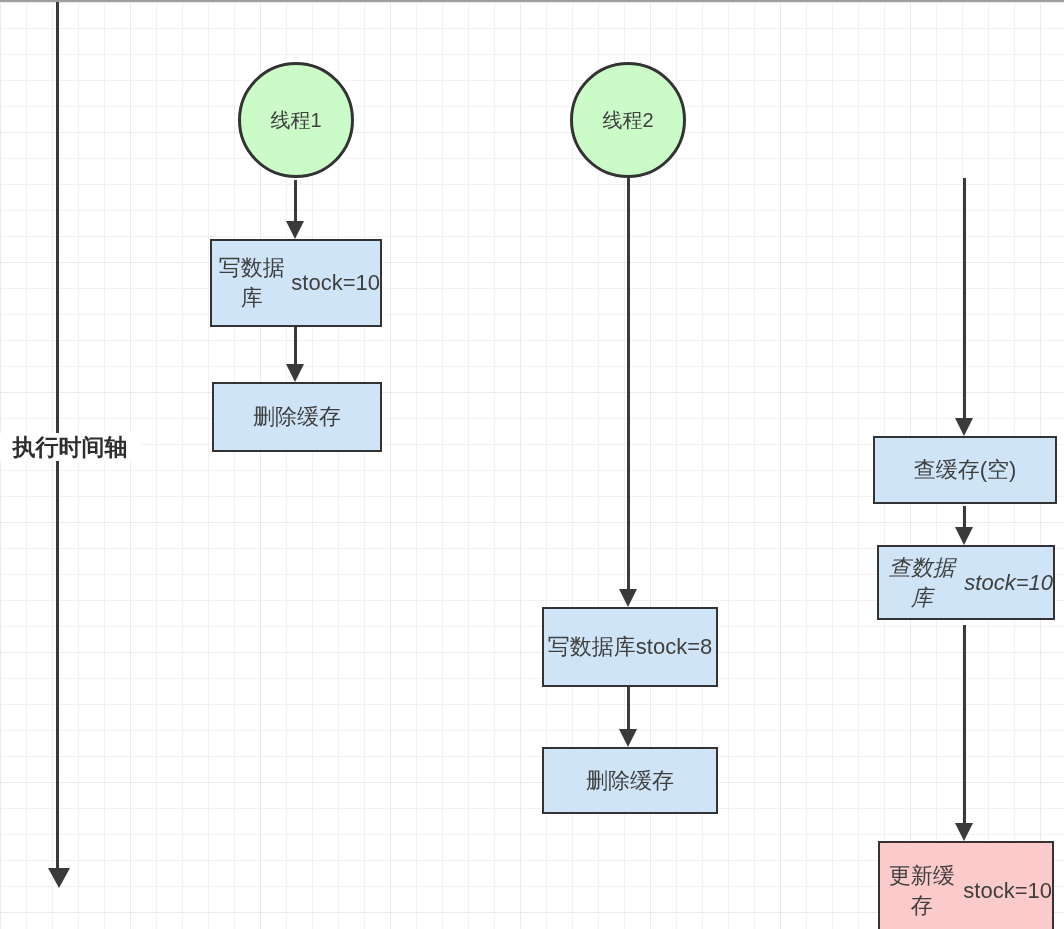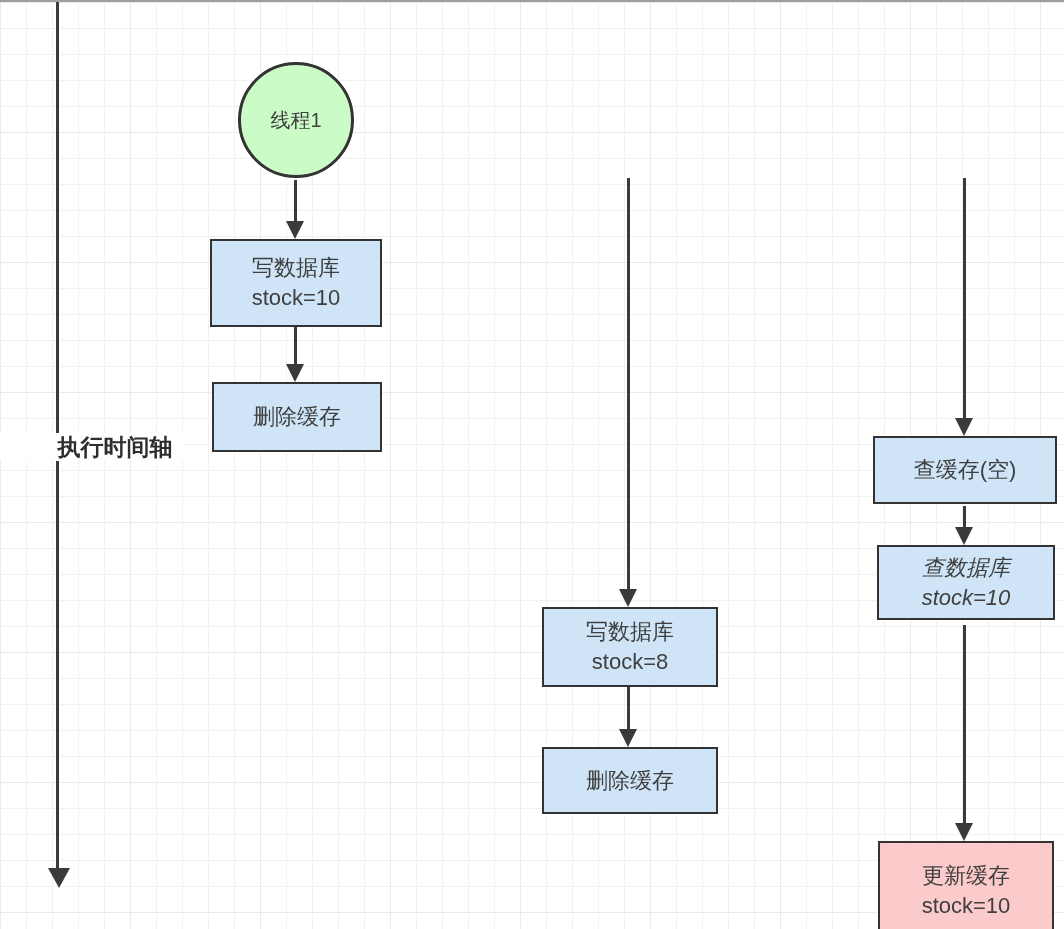--- a/index.html
+++ b/index.html
@@ -98,6 +98,9 @@
     <span>删除缓存</span>
   </div>
 
+  <div class="circle c2">
+    <span>线程2</span>
+  </div>
   <div class="vline t2a1"></div>
   <div class="ahead h-t2a1"></div>
   <div class="box t2b1">

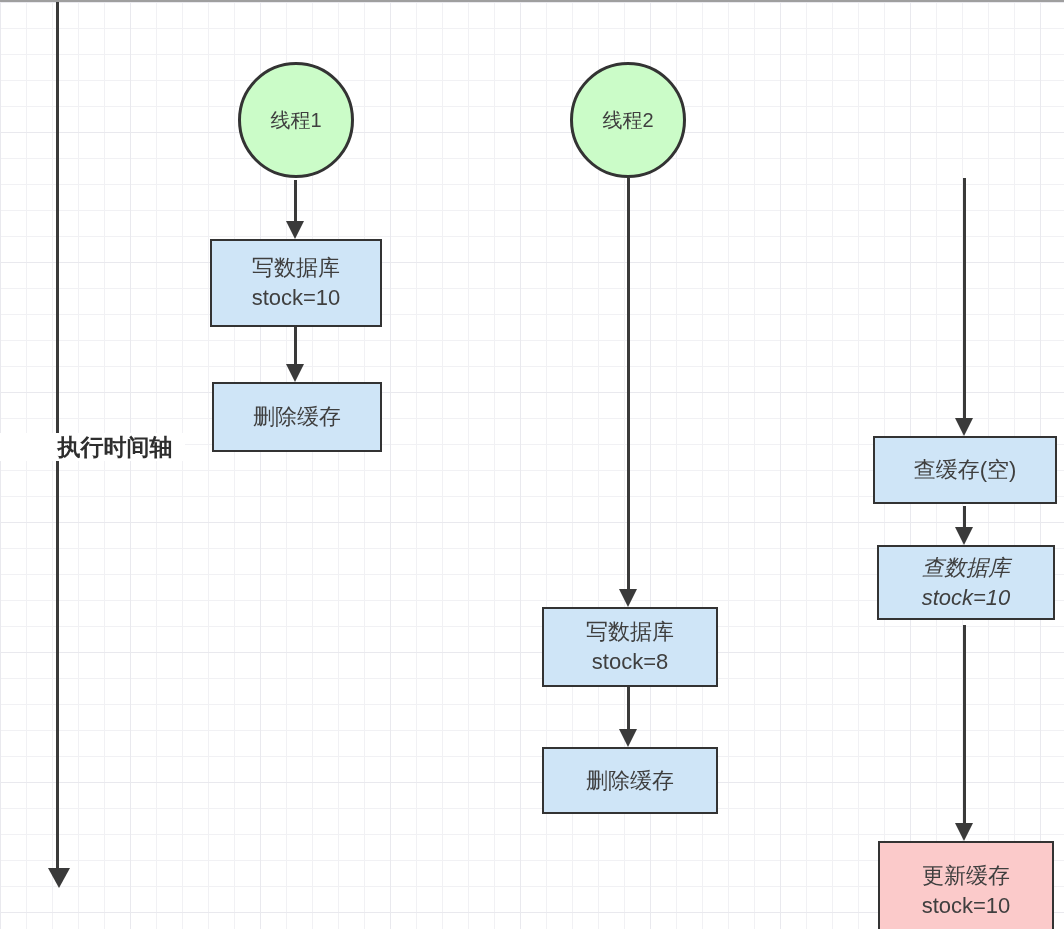--- a/index.html
+++ b/index.html
@@ -46,7 +46,7 @@
   
   .box{
     position:absolute;background:#cfe5f7;border:2px solid #333333;box-sizing:border-box;
-    display:flex;flex-direction:column;align-items:center;justify-content:center;
+    display:flex;flex-direction:row;align-items:center;justify-content:center;
     font-size:22px;line-height:30px;color:#3f3f3f;text-align:center;
   }
   .box.pink{background:#fbcaca;}

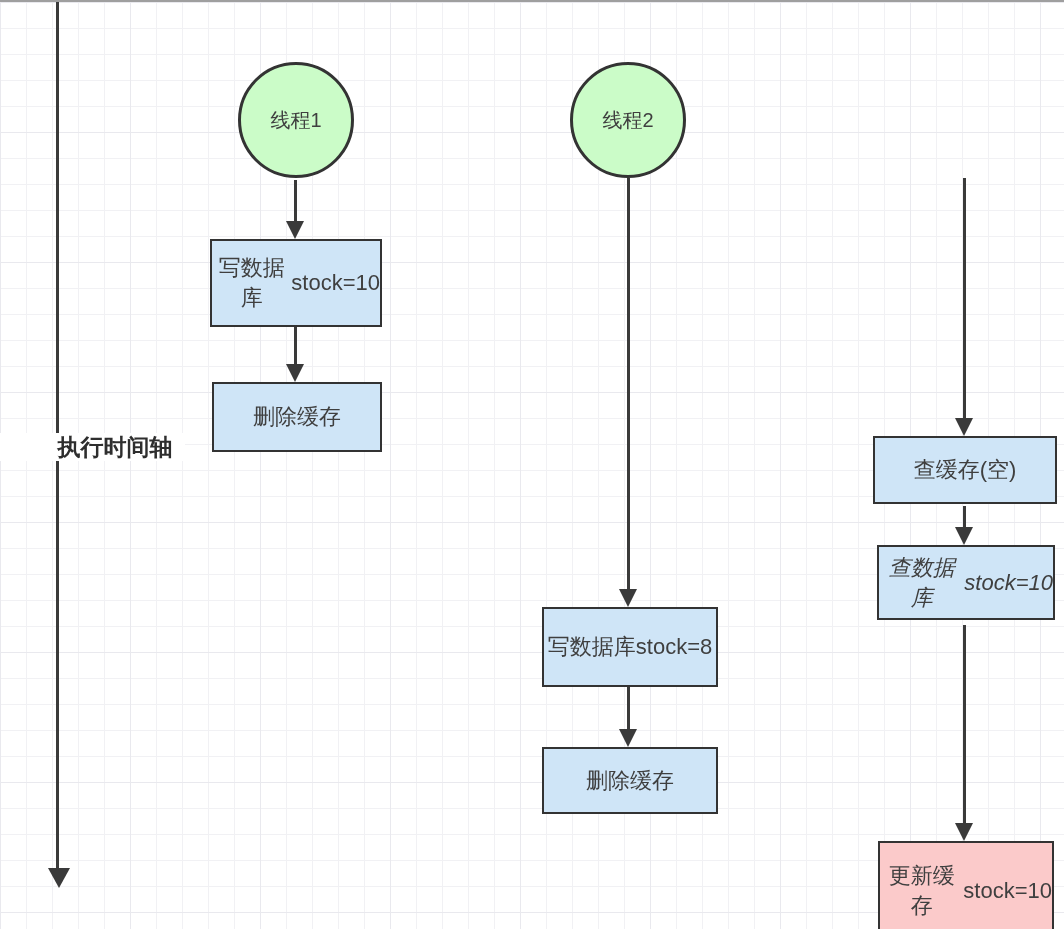--- a/index.html
+++ b/index.html
@@ -31,7 +31,6 @@
     text-align:center;font-size:23px;font-weight:bold;color:#2e2e2e;
     background:#ffffff;line-height:28px;
     text-shadow:0 0 3px #fff,0 0 3px #fff;
-    padding-left:45px;
   }
   
   .circle{

